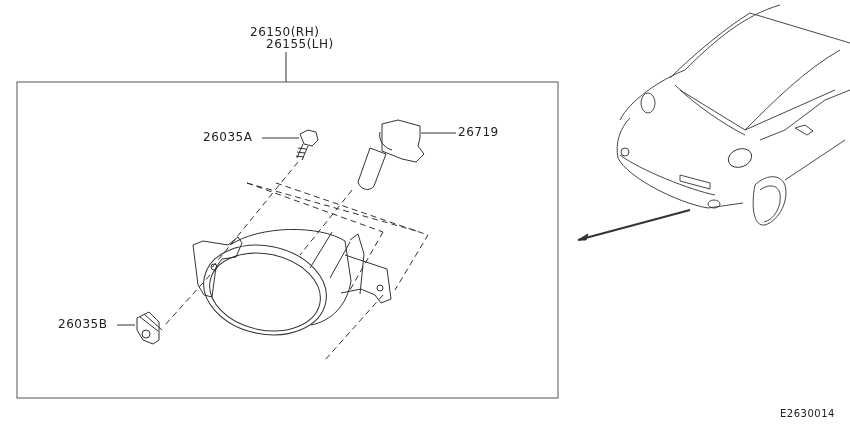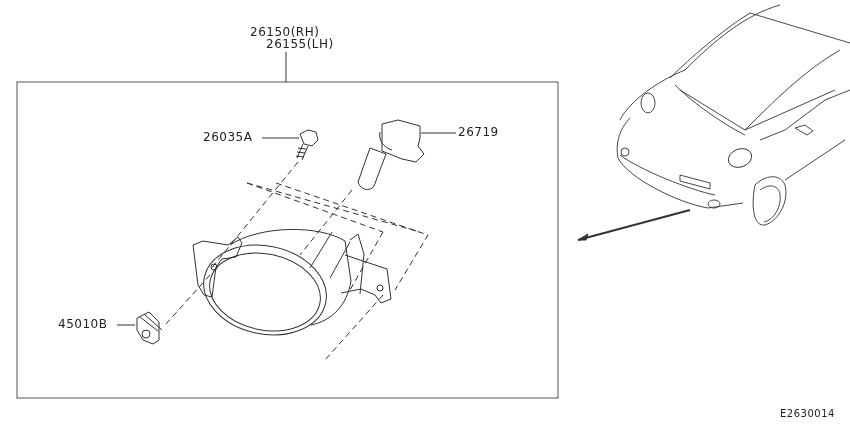--- a/index.html
+++ b/index.html
@@ -97,7 +97,7 @@
 
   <div class="label" style="left:203px; top:131px;text-align:center;">26035A</div>
   <div class="label" style="left:458px; top:126px;text-align:center;">26719</div>
-  <div class="label" style="left:58px; top:318px;">45010B</div>
+  <div class="label" style="left:58px; top:318px;">26035B</div>
 
   <div class="label small" style="left:780px; top:407px;">E2630014</div>
 </div>

